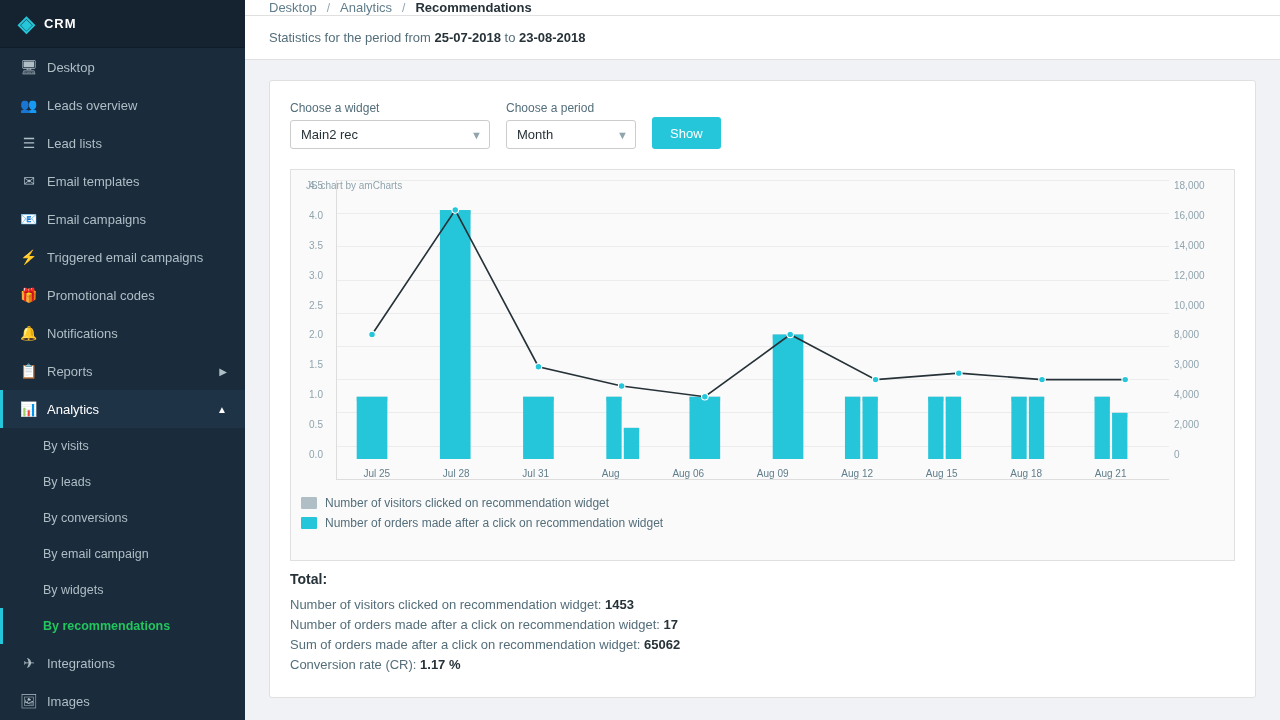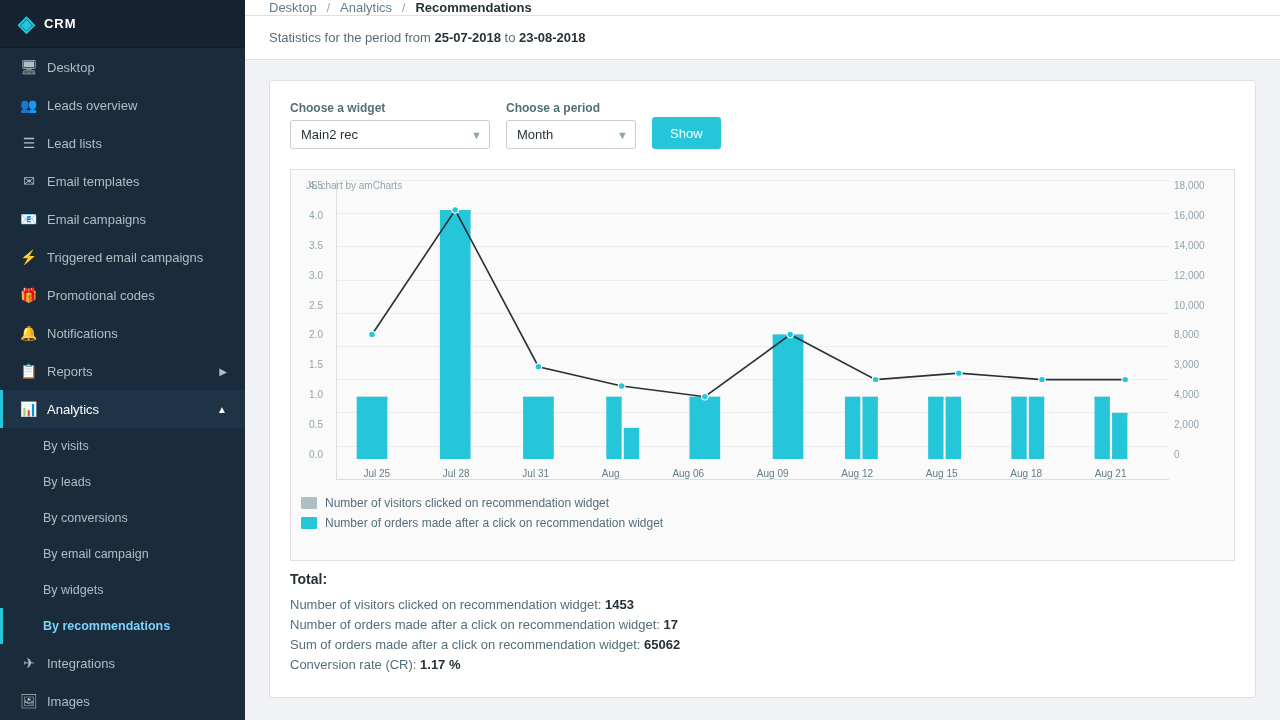--- a/index.html
+++ b/index.html
@@ -118,7 +118,7 @@
       margin-bottom: 20px;
     }
     .control-group { display: flex; flex-direction: column; gap: 5px; }
-    .control-group label { font-size: 12px; color: #546e7a; font-weight: 700; }
+    .control-group label { font-size: 12px; color: #546e7a; font-weight: 400; }
     .control-group select {
       border: 1px solid #ccc;
       border-radius: 3px;

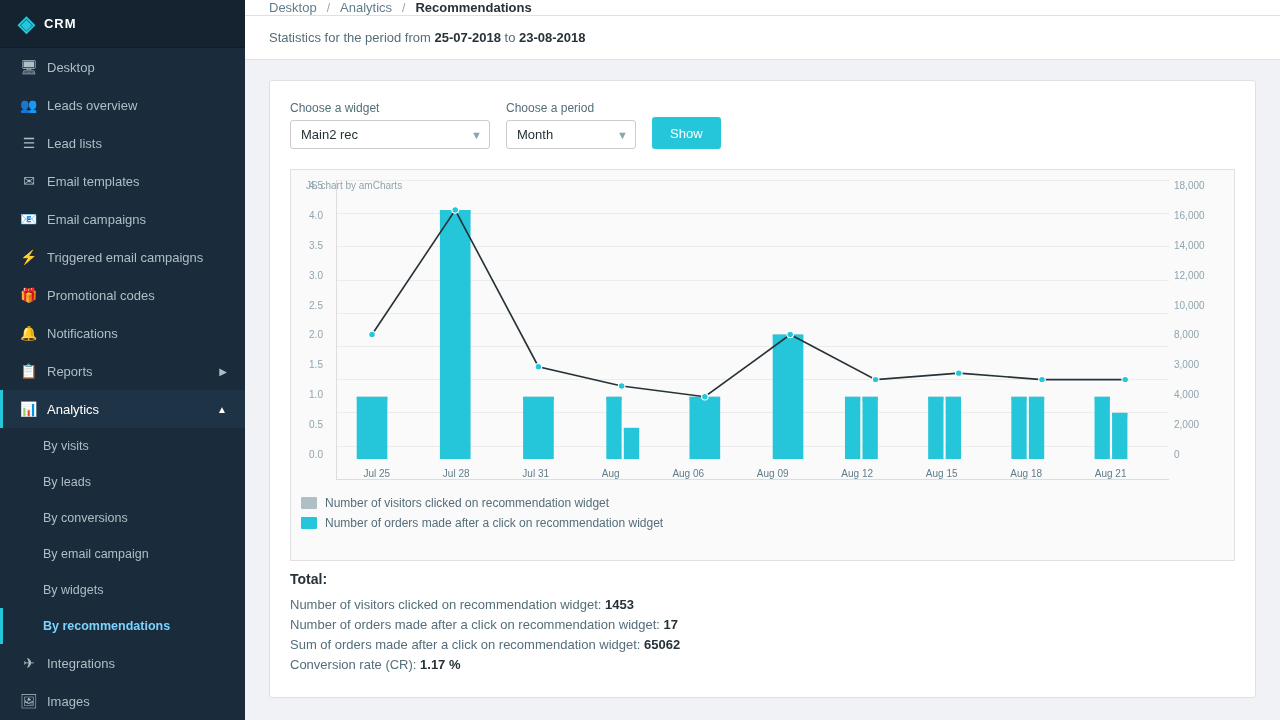--- a/index.html
+++ b/index.html
@@ -41,7 +41,7 @@
       border-left: 3px solid transparent;
     }
     .sidebar-item.sub { padding-left: 40px; font-size: 12.5px; }
-    .sidebar-item.sub.active-sub { color: #7dd3fc; font-weight: 600; border-left: 3px solid #26c6da; }
+    .sidebar-item.sub.active-sub { color: #22c55e; font-weight: 600; border-left: 3px solid #26c6da; }
     .sidebar-section {
       display: flex;
       align-items: center;

